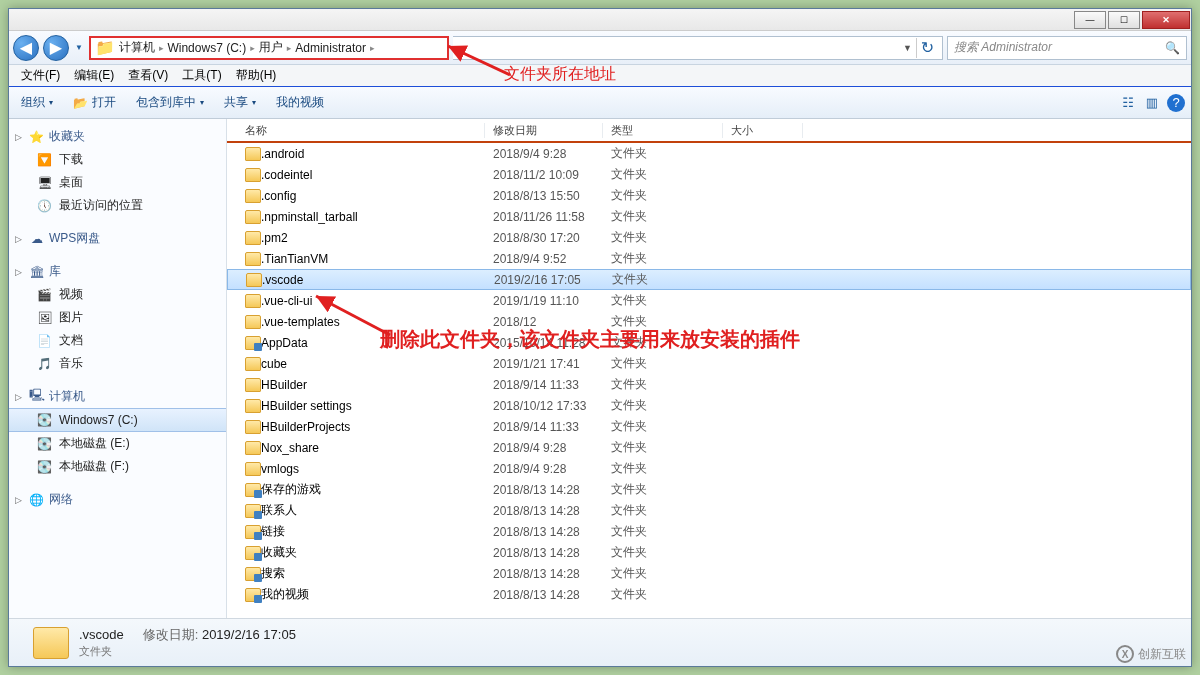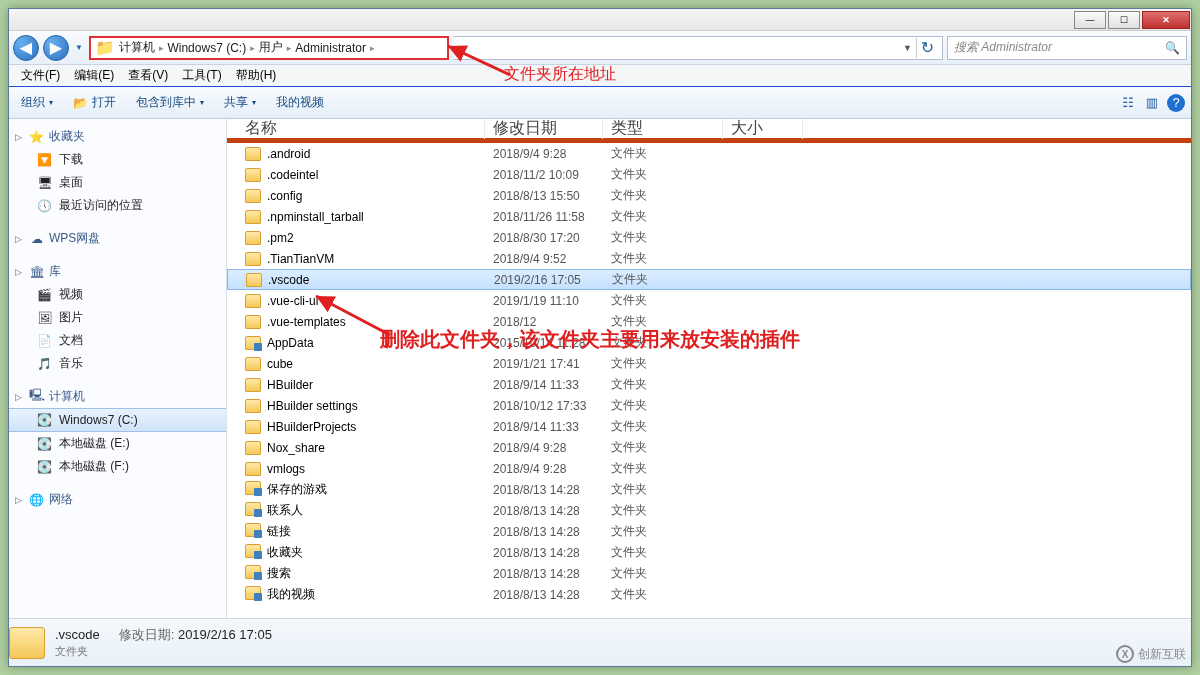--- a/index.html
+++ b/index.html
@@ -36,7 +36,7 @@
 .sgrpitems .sitem.sel { background: linear-gradient(to bottom,#e8f2ff,#d0e4f8); border: 1px solid #a0c0e8; border-left: none; border-right: none; }
 .sgrpitems .sitem .ico { width: 16px; height: 16px; display: inline-flex; align-items: center; justify-content: center; font-size: 12px; }
 .filepane { flex: 1; display: flex; flex-direction: column; overflow: hidden; background: #fff; }
-.colhdr { height: 24px; border-bottom: 5px solid #c2410c; display: flex; align-items: center; font-size: 16px; color: #444; padding-left: 10px; }
+.colhdr { height: 24px; border-bottom: 2px solid #c2410c; display: flex; align-items: center; font-size: 11px; color: #444; padding-left: 10px; }
 .colhdr .col { border-right: 1px solid #e8ecf0; padding: 0 8px; cursor: pointer; }
 .colhdr .col.name { width: 248px; }
 .colhdr .col.date { width: 118px; }

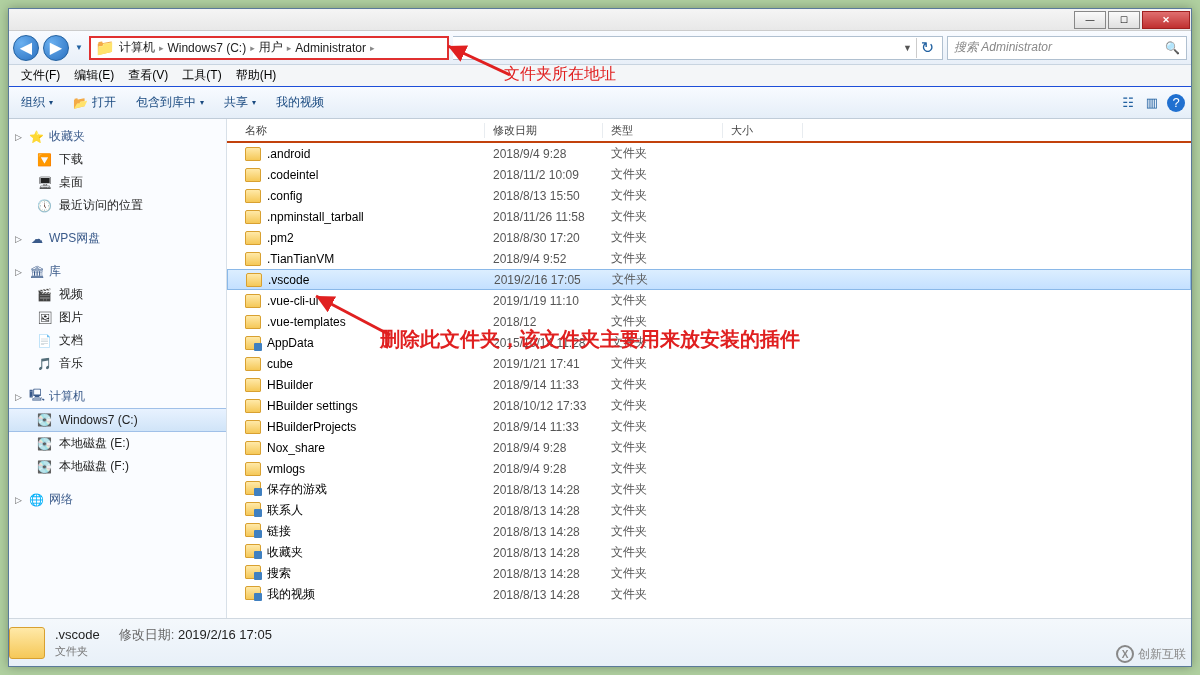--- a/index.html
+++ b/index.html
@@ -45,7 +45,7 @@
 .filelist { flex: 1; overflow-y: auto; font-size: 12px; }
 .frow { display: flex; align-items: center; height: 21px; padding-left: 10px; cursor: pointer; }
 .frow.sel { background: linear-gradient(to bottom,#dceeff,#c4e0ff); border: 1px solid #8ab8e8; }
-.frow .fname { width: 248px; display: flex; gap: 6px; padding-left: 8px; }
+.frow .fname { width: 248px; display: flex; align-items: center; padding-left: 8px; }
 .frow .fdate { width: 118px; color: #555; padding-left: 8px; }
 .frow .ftype { width: 120px; color: #555; padding-left: 8px; }
 .frow .ficon { width: 16px; height: 14px; background: linear-gradient(to bottom,#ffe9a8,#f5c858); border-radius: 2px 2px 1px 1px; border: 1px solid #d8a030; position: relative; }

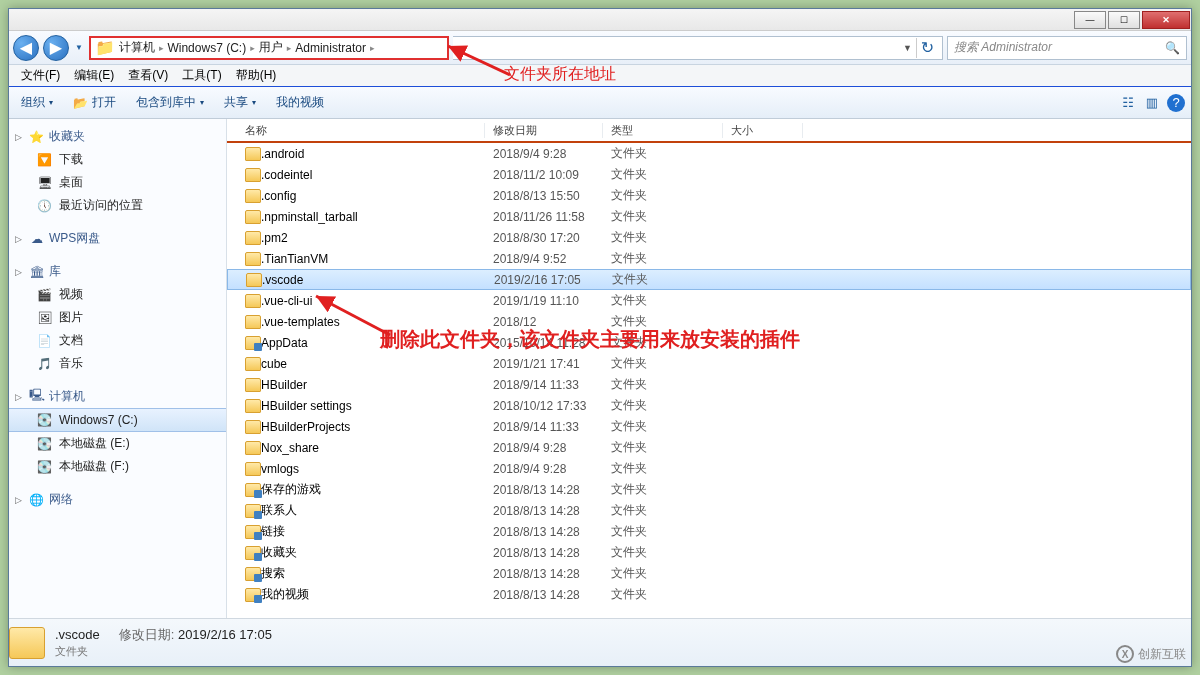--- a/index.html
+++ b/index.html
@@ -50,7 +50,7 @@
 .frow .ftype { width: 120px; color: #555; padding-left: 8px; }
 .frow .ficon { width: 16px; height: 14px; background: linear-gradient(to bottom,#ffe9a8,#f5c858); border-radius: 2px 2px 1px 1px; border: 1px solid #d8a030; position: relative; }
 .frow .ficon.sys::after { content:""; position:absolute; right:-2px; bottom:-2px; width:8px; height:8px; background:#4080c0; border-radius:1px; }
-.details { height: 48px; border-top: 1px solid #d0d8e0; background: linear-gradient(to bottom,#f4f8fc,#e8f0f8); display: flex; align-items: center; padding: 4px 0; gap: 10px; font-size: 12px; }
+.details { height: 48px; border-top: 1px solid #d0d8e0; background: linear-gradient(to bottom,#f4f8fc,#e8f0f8); display: flex; align-items: center; padding: 4px 24px; gap: 10px; font-size: 12px; }
 .details .bigico { width: 36px; height: 32px; background: linear-gradient(to bottom,#ffe9a8,#f5c858); border: 1px solid #d8a030; border-radius: 3px; }
 .details .dtext .dname { color: #222; font-size: 13px; }
 .details .dtext .dtype { color: #777; font-size: 11px; }

